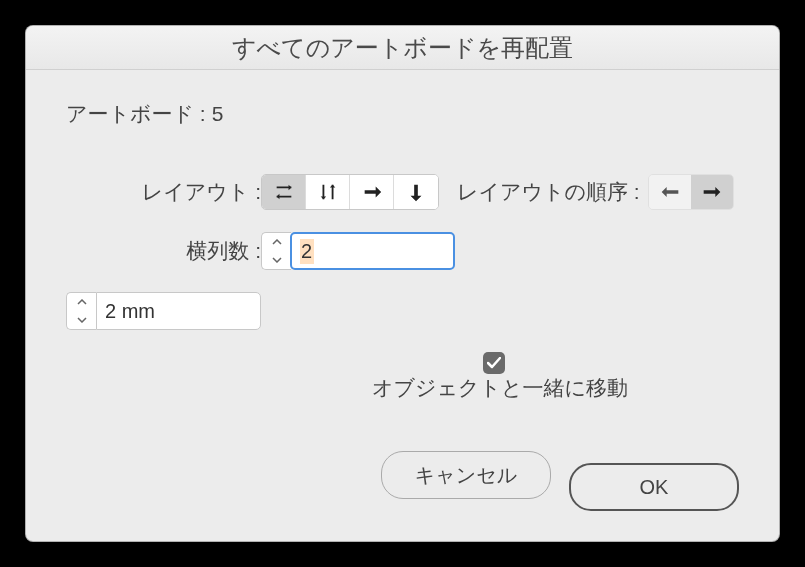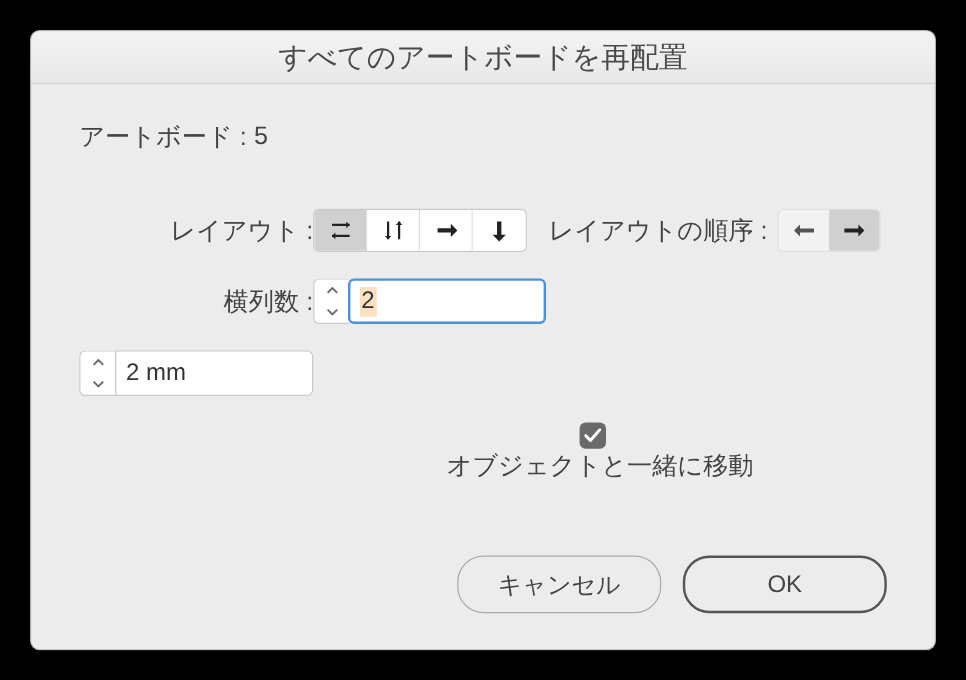--- a/index.html
+++ b/index.html
@@ -161,7 +161,7 @@
     cursor: pointer;
   }
   .btn.cancel { width: 170px; }
-  .btn.ok { width: 170px; border-color: #555; border-width: 2px; }
+  .btn.ok { width: 170px; border-color: #555; border-width: 2px; margin-top: 12px; }
   .order-group {
     display: inline-flex;
     border: 1px solid #e0e0e0;

